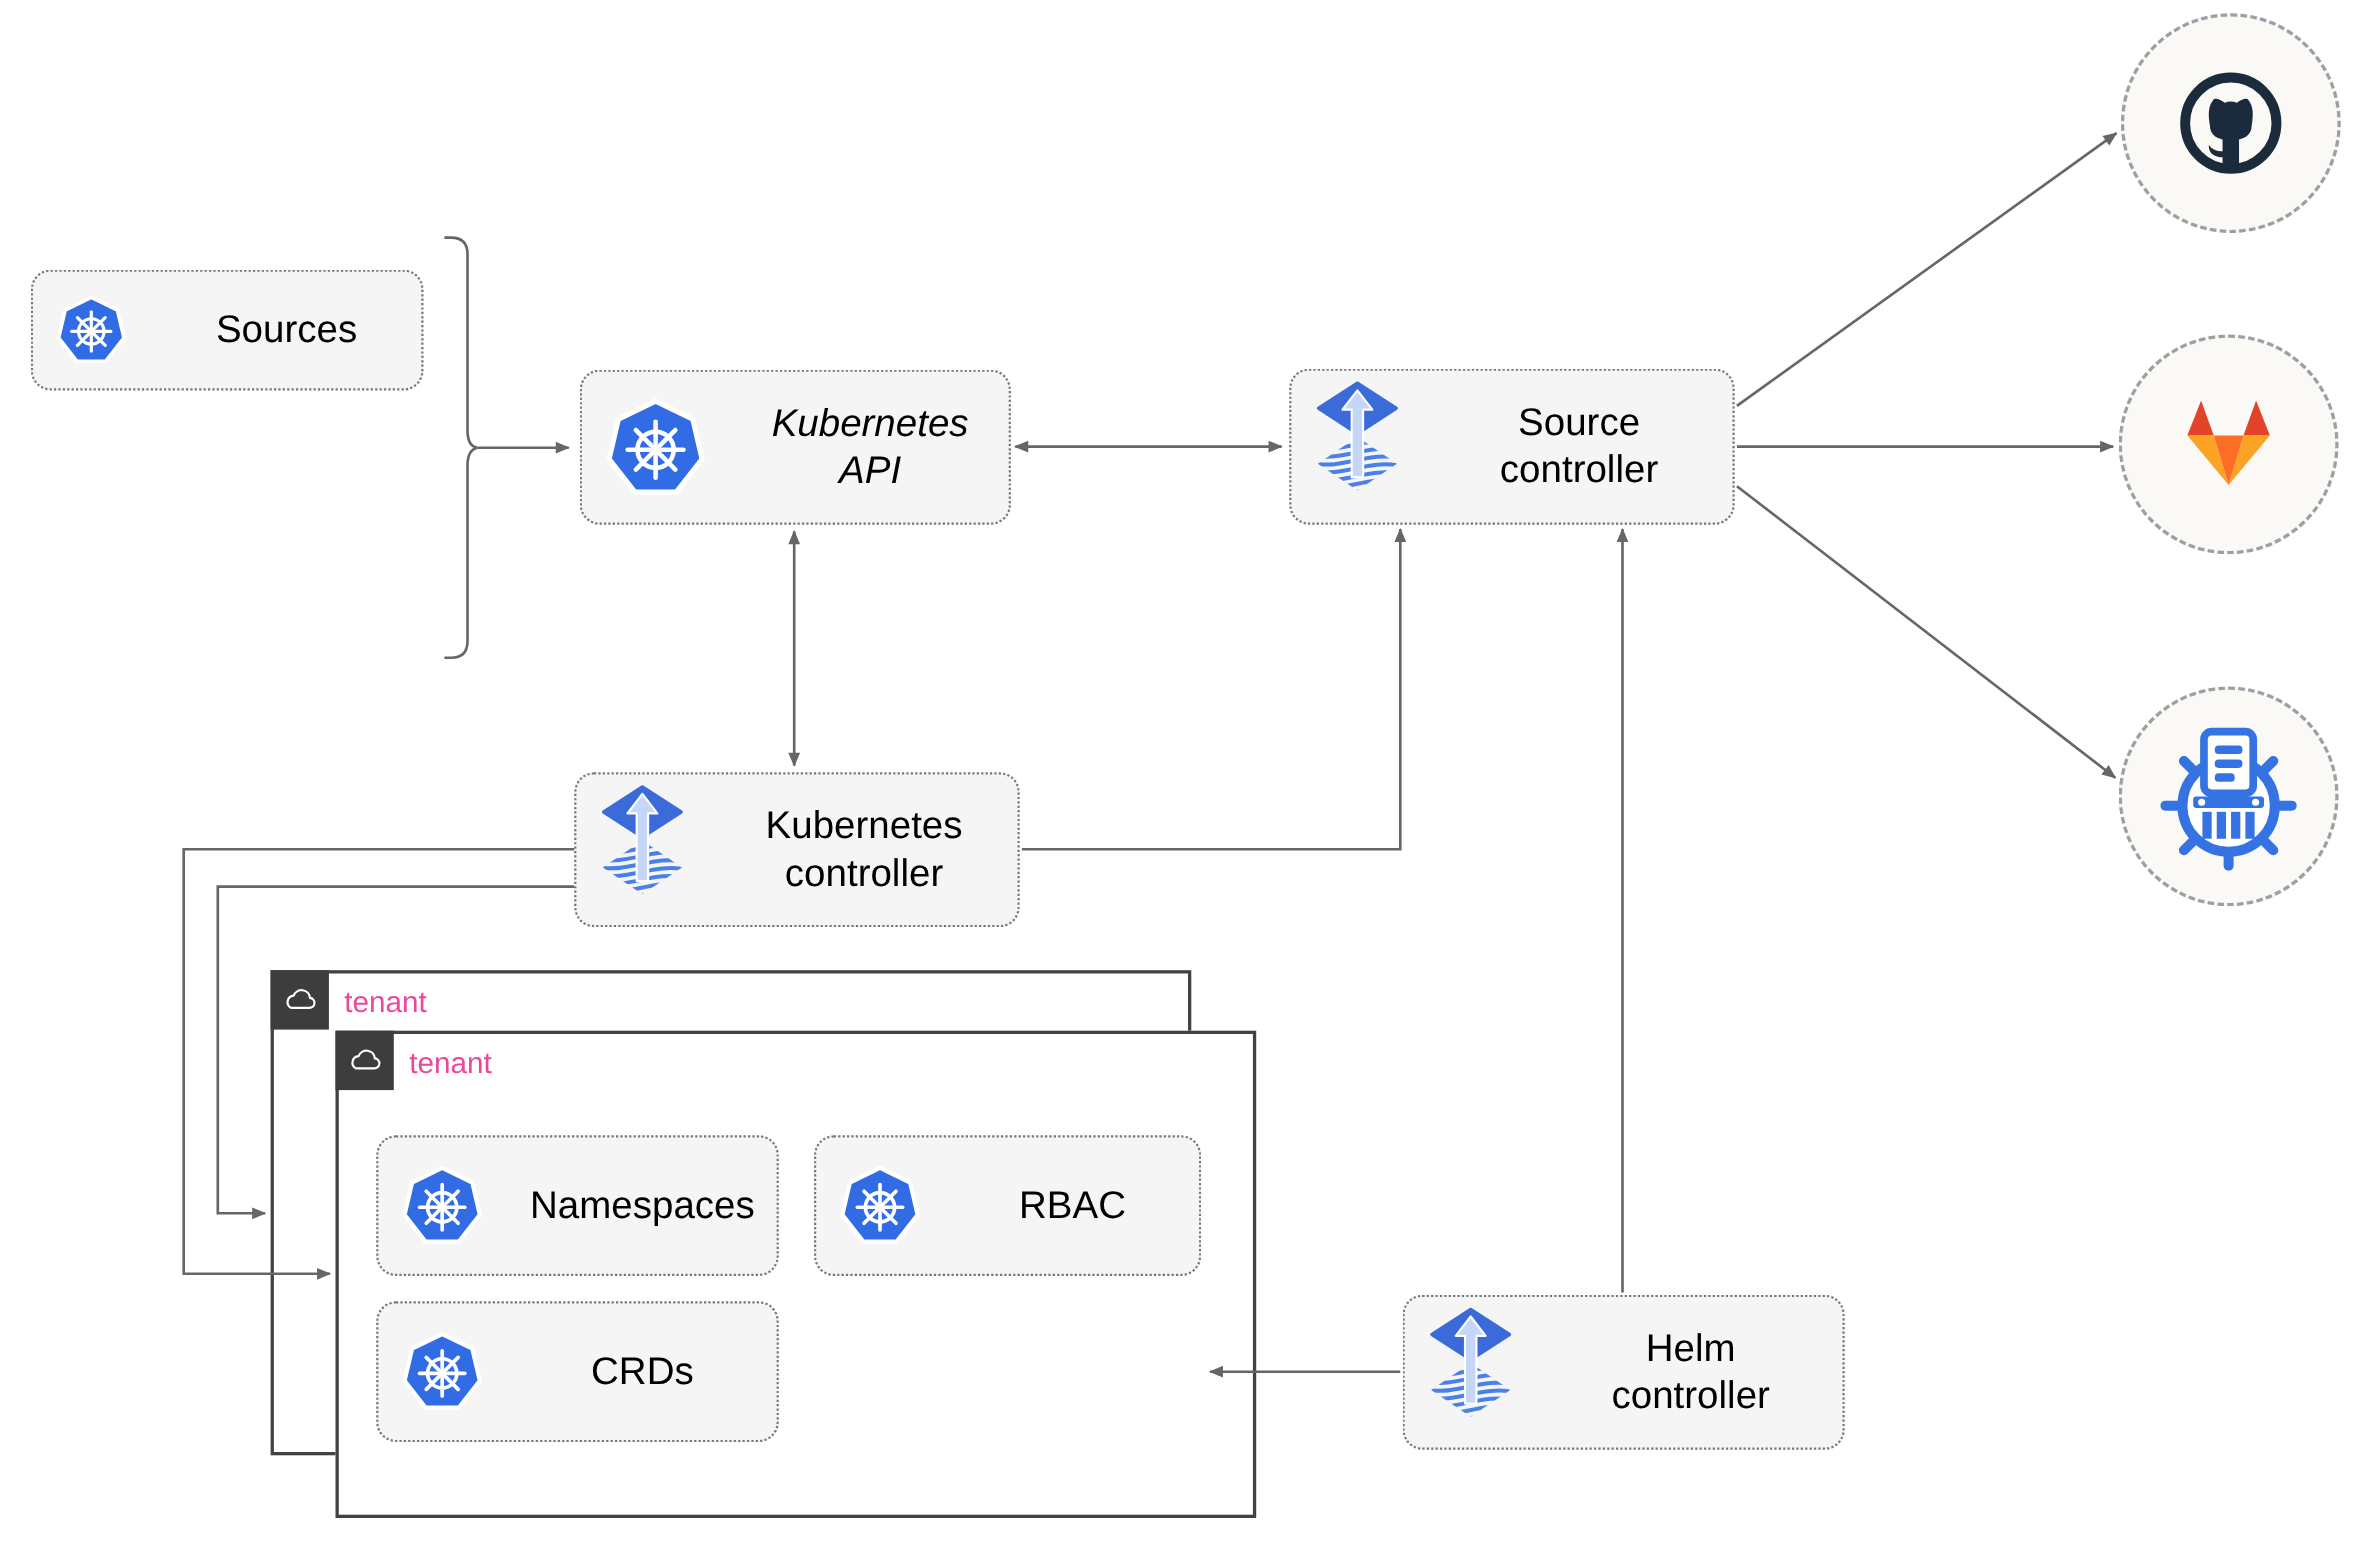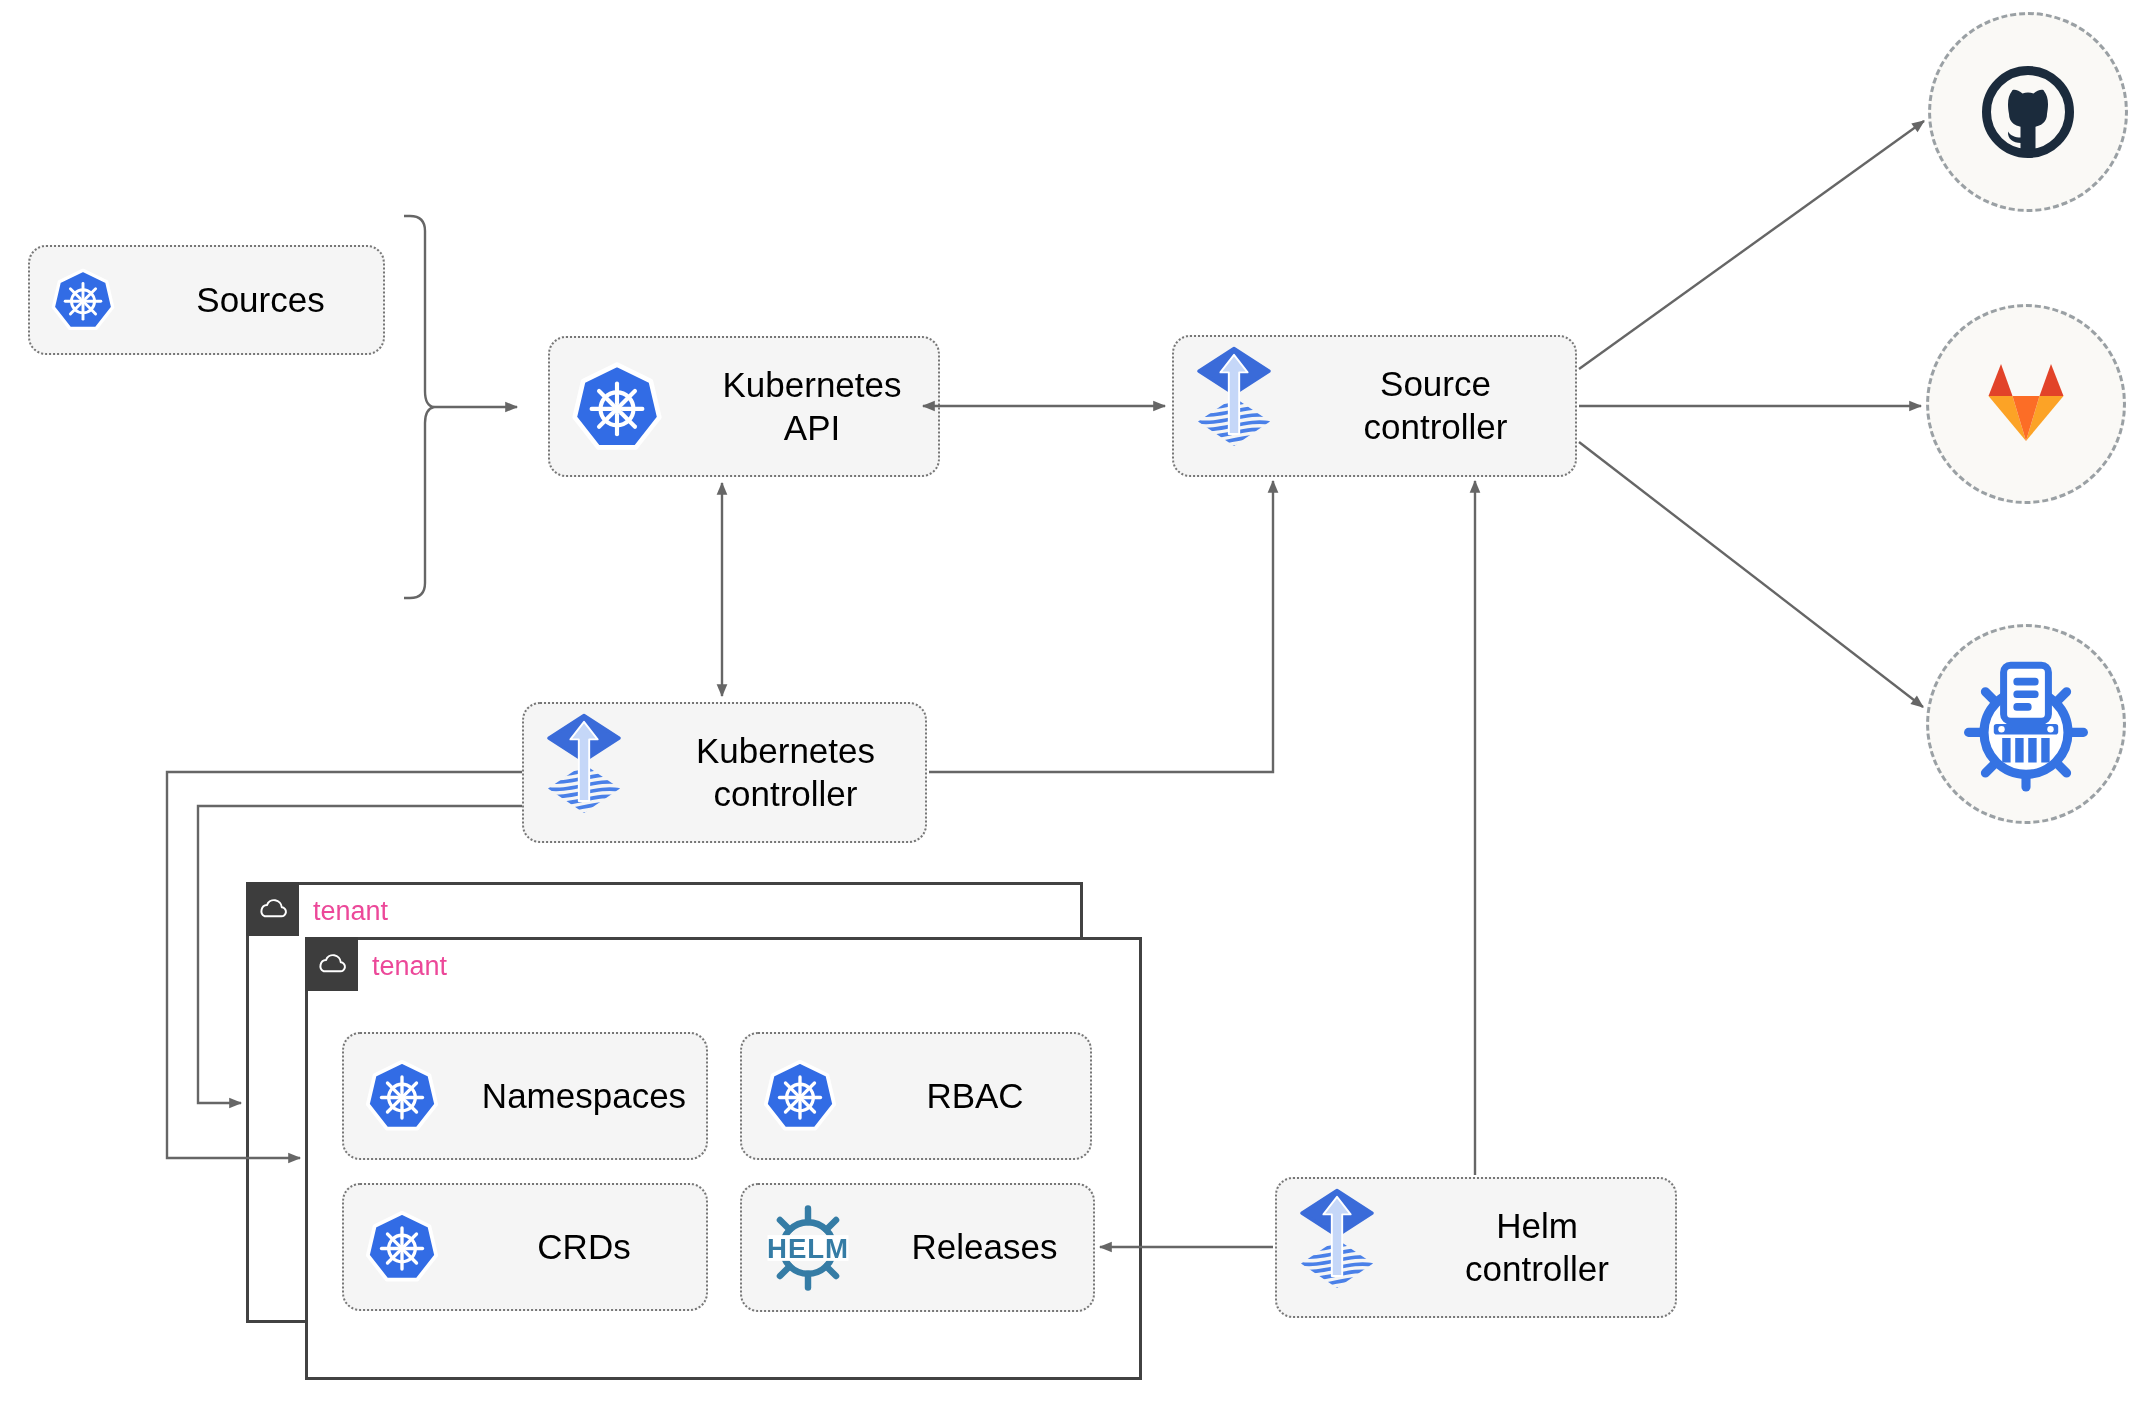--- a/index.html
+++ b/index.html
@@ -165,7 +165,7 @@
   </div>
 
 
-  <div class="node z3" style="left:548px; top:336px; width:392px; height:141px;">
+  <div class="node z3" style="left:527px; top:336px; width:392px; height:141px;font-style:italic;">
     <svg width="94" height="94">
         <use href="#sym-k8s"></use>
       </svg>

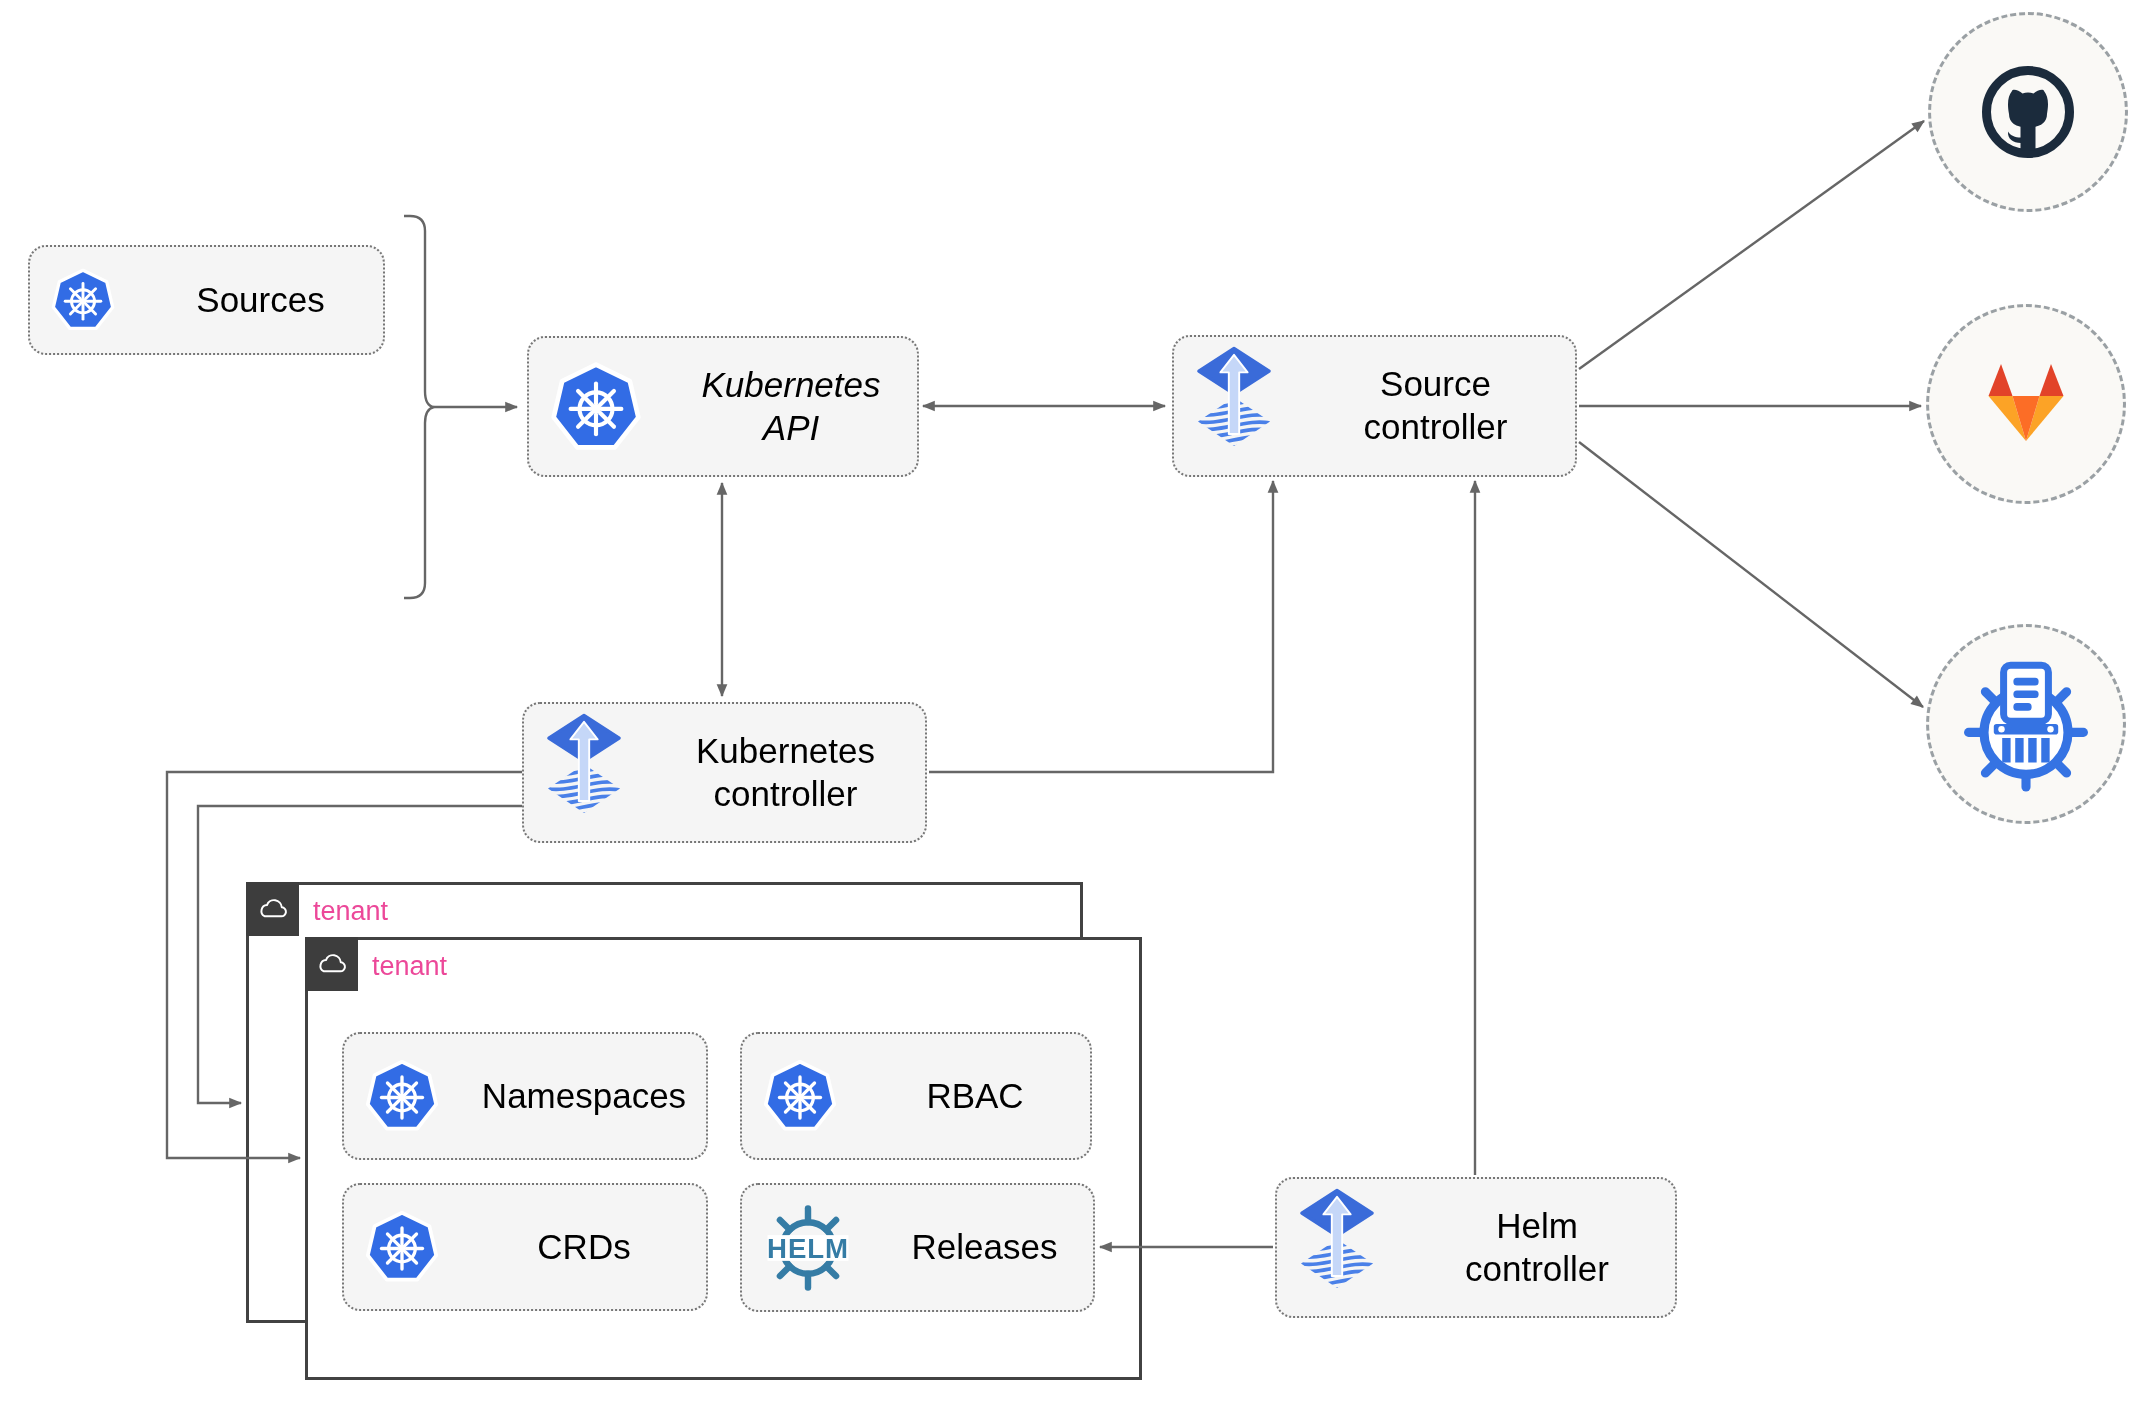--- a/index.html
+++ b/index.html
@@ -217,12 +217,6 @@
     <span class="lbl">CRDs</span>
   </div>
 
-  <div class="node z3" style="left:740px; top:1183px; width:355px; height:129px;">
-    <svg width="92" height="92">
-        <use href="#sym-helmwheel"></use>
-      </svg>
-    <span class="lbl">Releases</span>
-  </div>
 
   <div class="target z3" style="left:1928px; top:12px;">
     <svg width="100" height="100">

